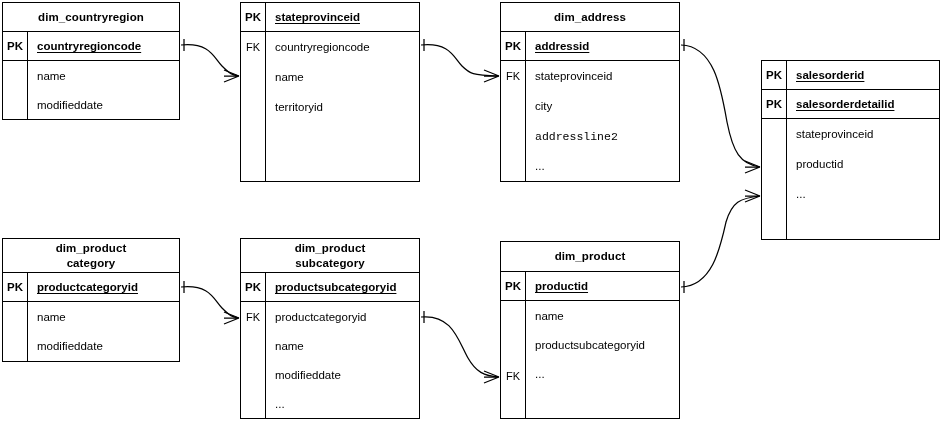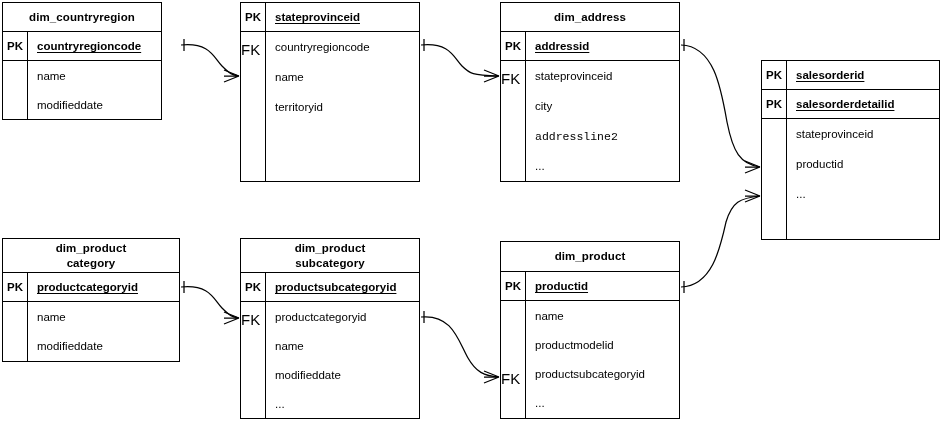--- a/index.html
+++ b/index.html
@@ -167,7 +167,7 @@
     </g>
   </svg>
 
-  <div class="entity" style="left:2px; top:2px; width:160px; height:118px;">
+  <div class="entity" style="left:2px; top:2px; width:178px; height:118px;">
     <div class="ent-title" style="height:30px;">
       <span>dim_countryregion</span>
     </div>

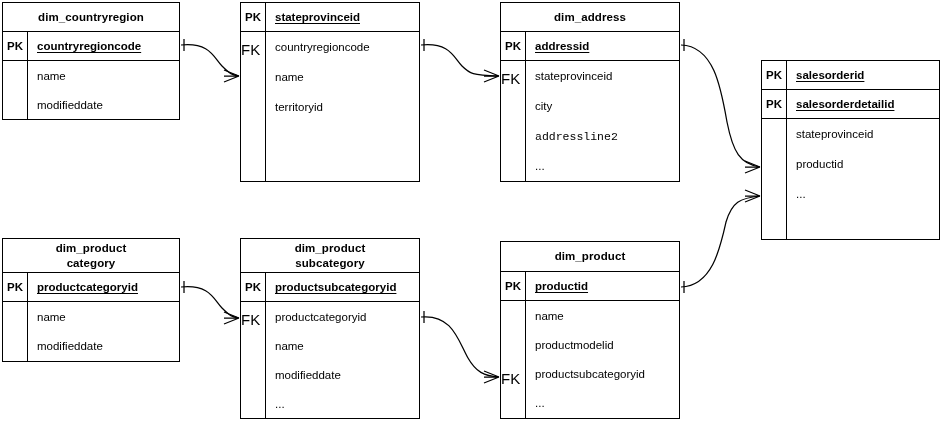--- a/index.html
+++ b/index.html
@@ -103,7 +103,8 @@
     position: absolute;
     left: 0;
     width: 100%;
-    font-size: 15px;
+    text-align: center;
+    font-size: 11px;
   }
   .attr-list {
     box-sizing: border-box;

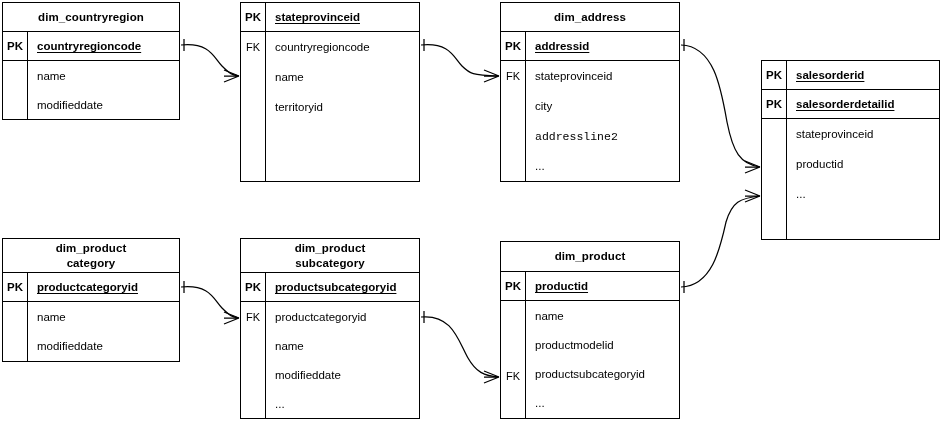--- a/index.html
+++ b/index.html
@@ -296,7 +296,6 @@
       </div>
       <div class="attr-list">
         <div class="attr" style="height:29px;">name</div>
-        <div class="attr" style="height:29px;">productmodelid</div>
         <div class="attr" style="height:29px;">productsubcategoryid</div>
         <div class="attr" style="height:29px;">...</div>
       </div>

